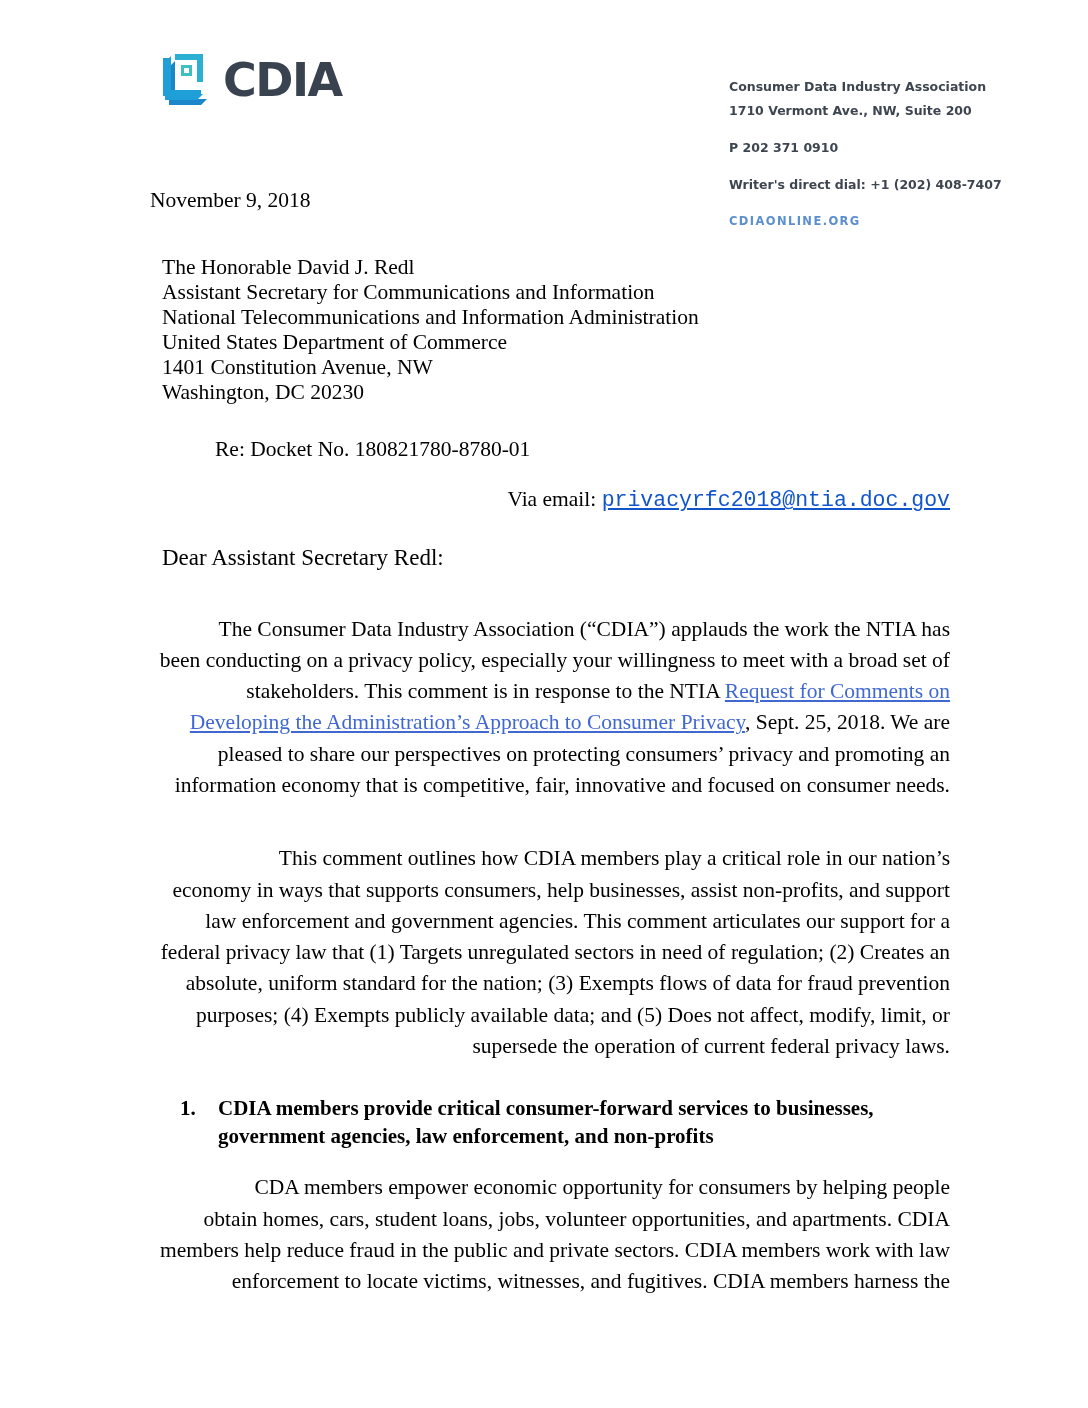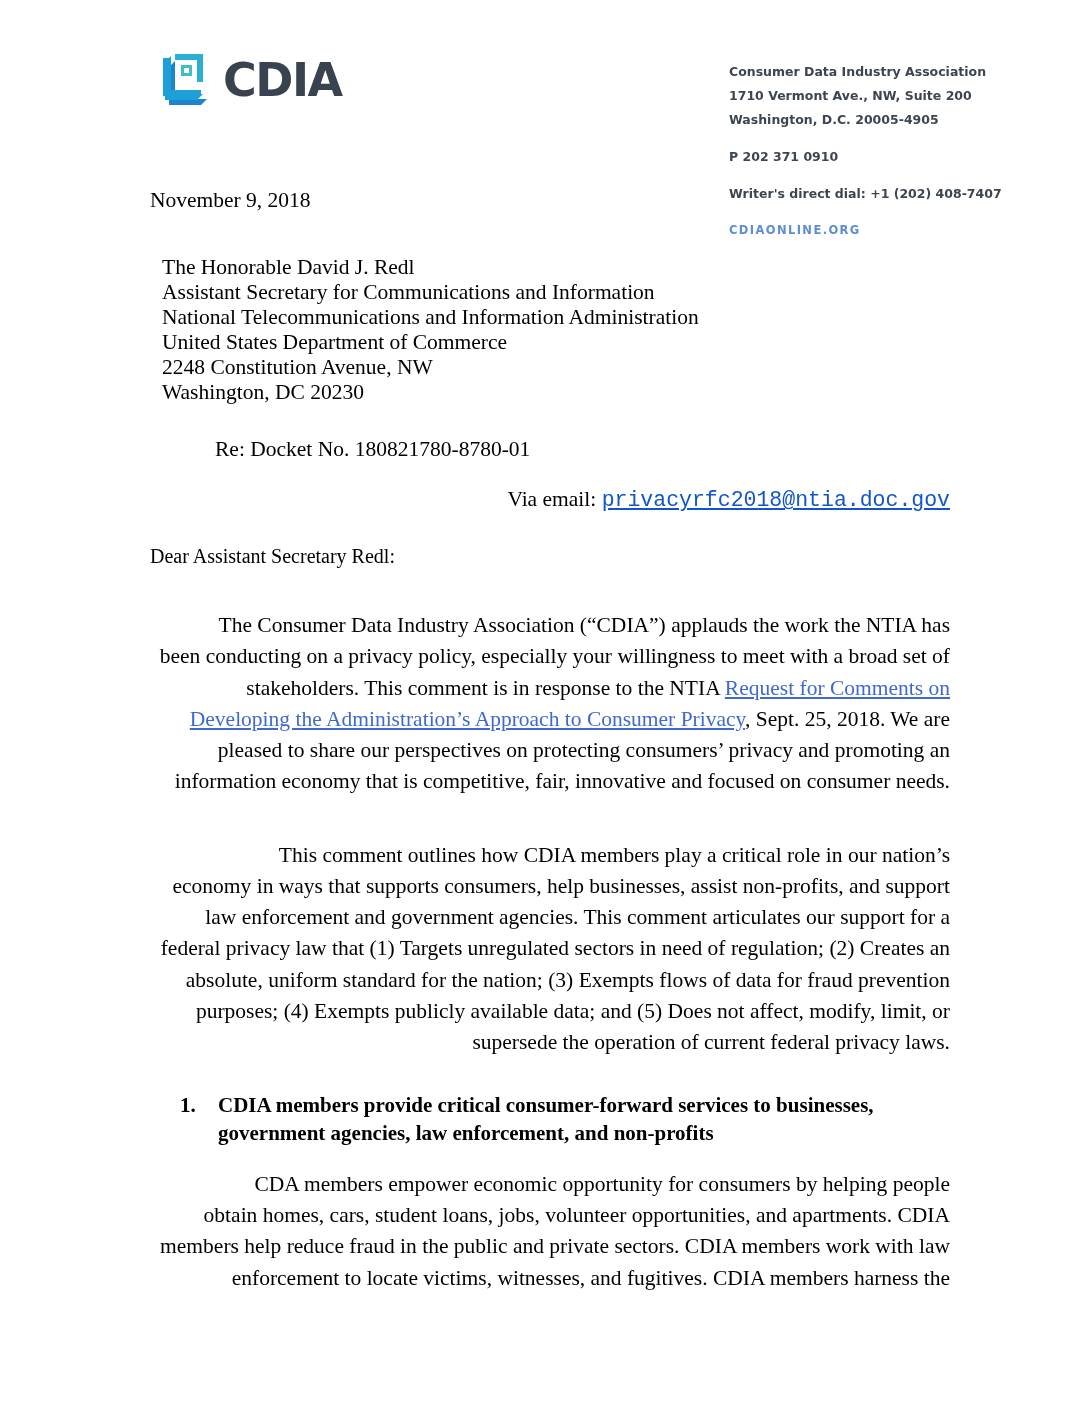--- a/index.html
+++ b/index.html
@@ -55,7 +55,7 @@
   .contact-block {
     position: absolute;
     left: 729px;
-    top: 14px;
+    top: 29px;
     width: 320px;
     font-family: "DejaVu Sans", "Liberation Sans", sans-serif;
     font-size: 12.5px;

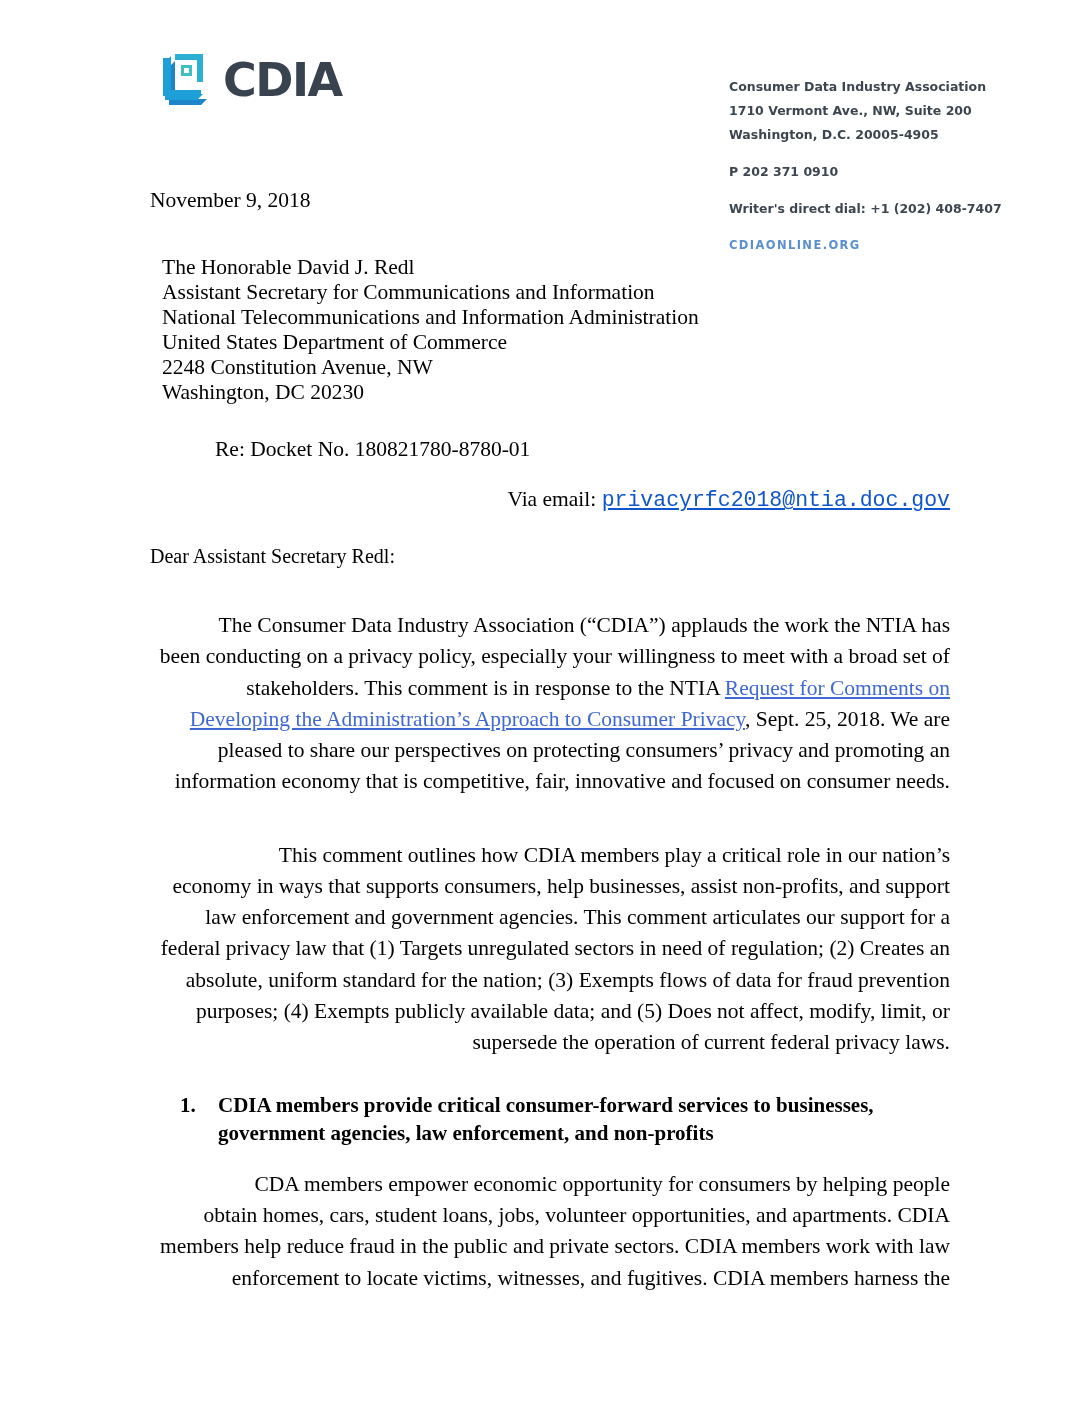--- a/index.html
+++ b/index.html
@@ -172,7 +172,6 @@
     <div class="contact-block">
       <div class="addr-line">Consumer Data Industry Association</div>
       <div class="addr-line">1710 Vermont Ave., NW, Suite 200</div>
-      <div class="addr-line">Washington, D.C. 20005-4905</div>
       <div class="contact-gap"></div>
       <div class="addr-line">P 202 371 0910</div>
       <div class="contact-gap"></div>

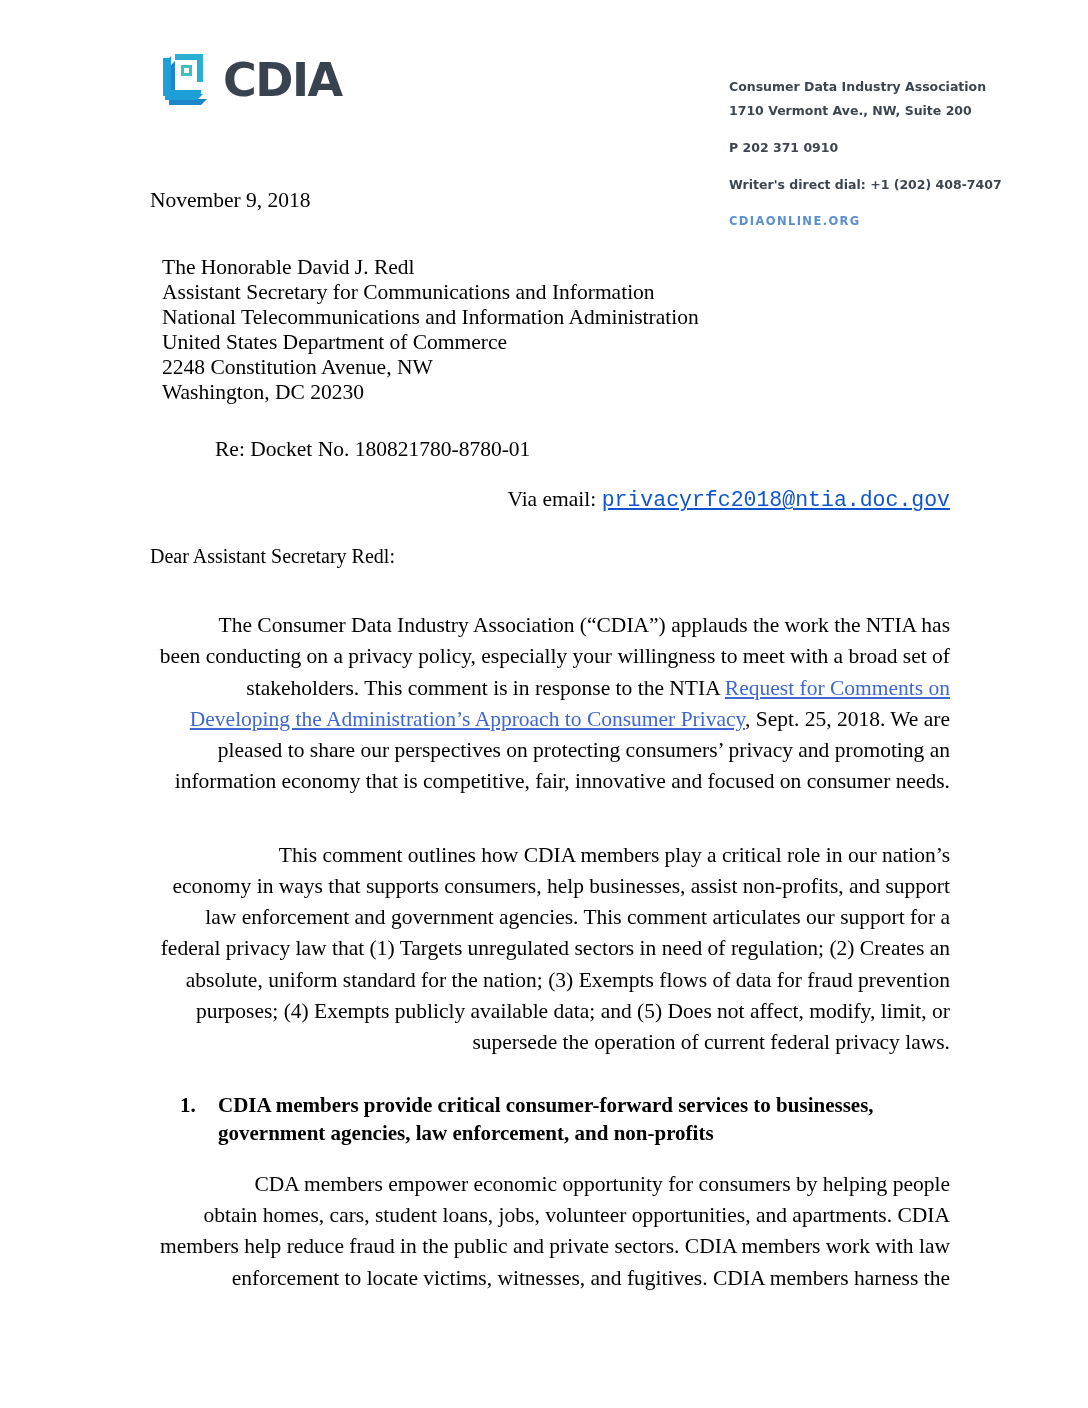--- a/index.html
+++ b/index.html
@@ -190,7 +190,7 @@
       <div>Assistant Secretary for Communications and Information</div>
       <div>National Telecommunications and Information Administration</div>
       <div>United States Department of Commerce</div>
-      <div>2248 Constitution Avenue, NW</div>
+      <div>1401 Constitution Avenue, NW</div>
       <div>Washington, DC  20230</div>
     </div>
 

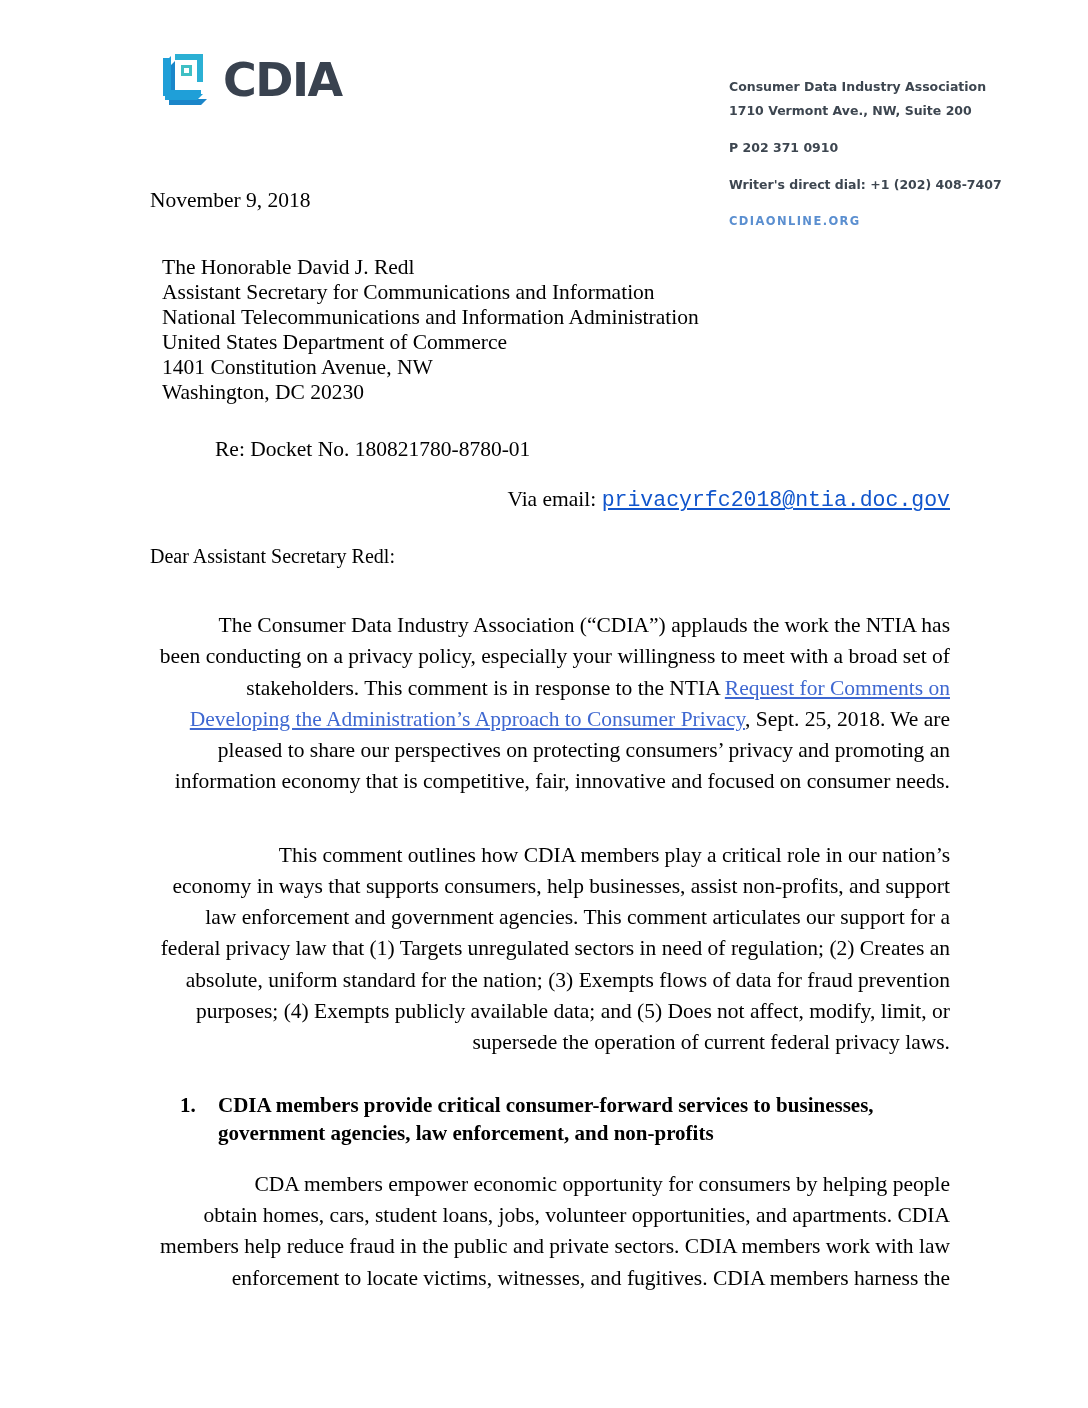--- a/index.html
+++ b/index.html
@@ -104,8 +104,8 @@
     line-height: 1.2;
   }
   .salutation {
-    font-size: 20px;
-    margin: 30px 0 0 0;
+    font-size: 23px;
+    margin: 30px 0 0 12px;
     line-height: 1.2;
   }
 

